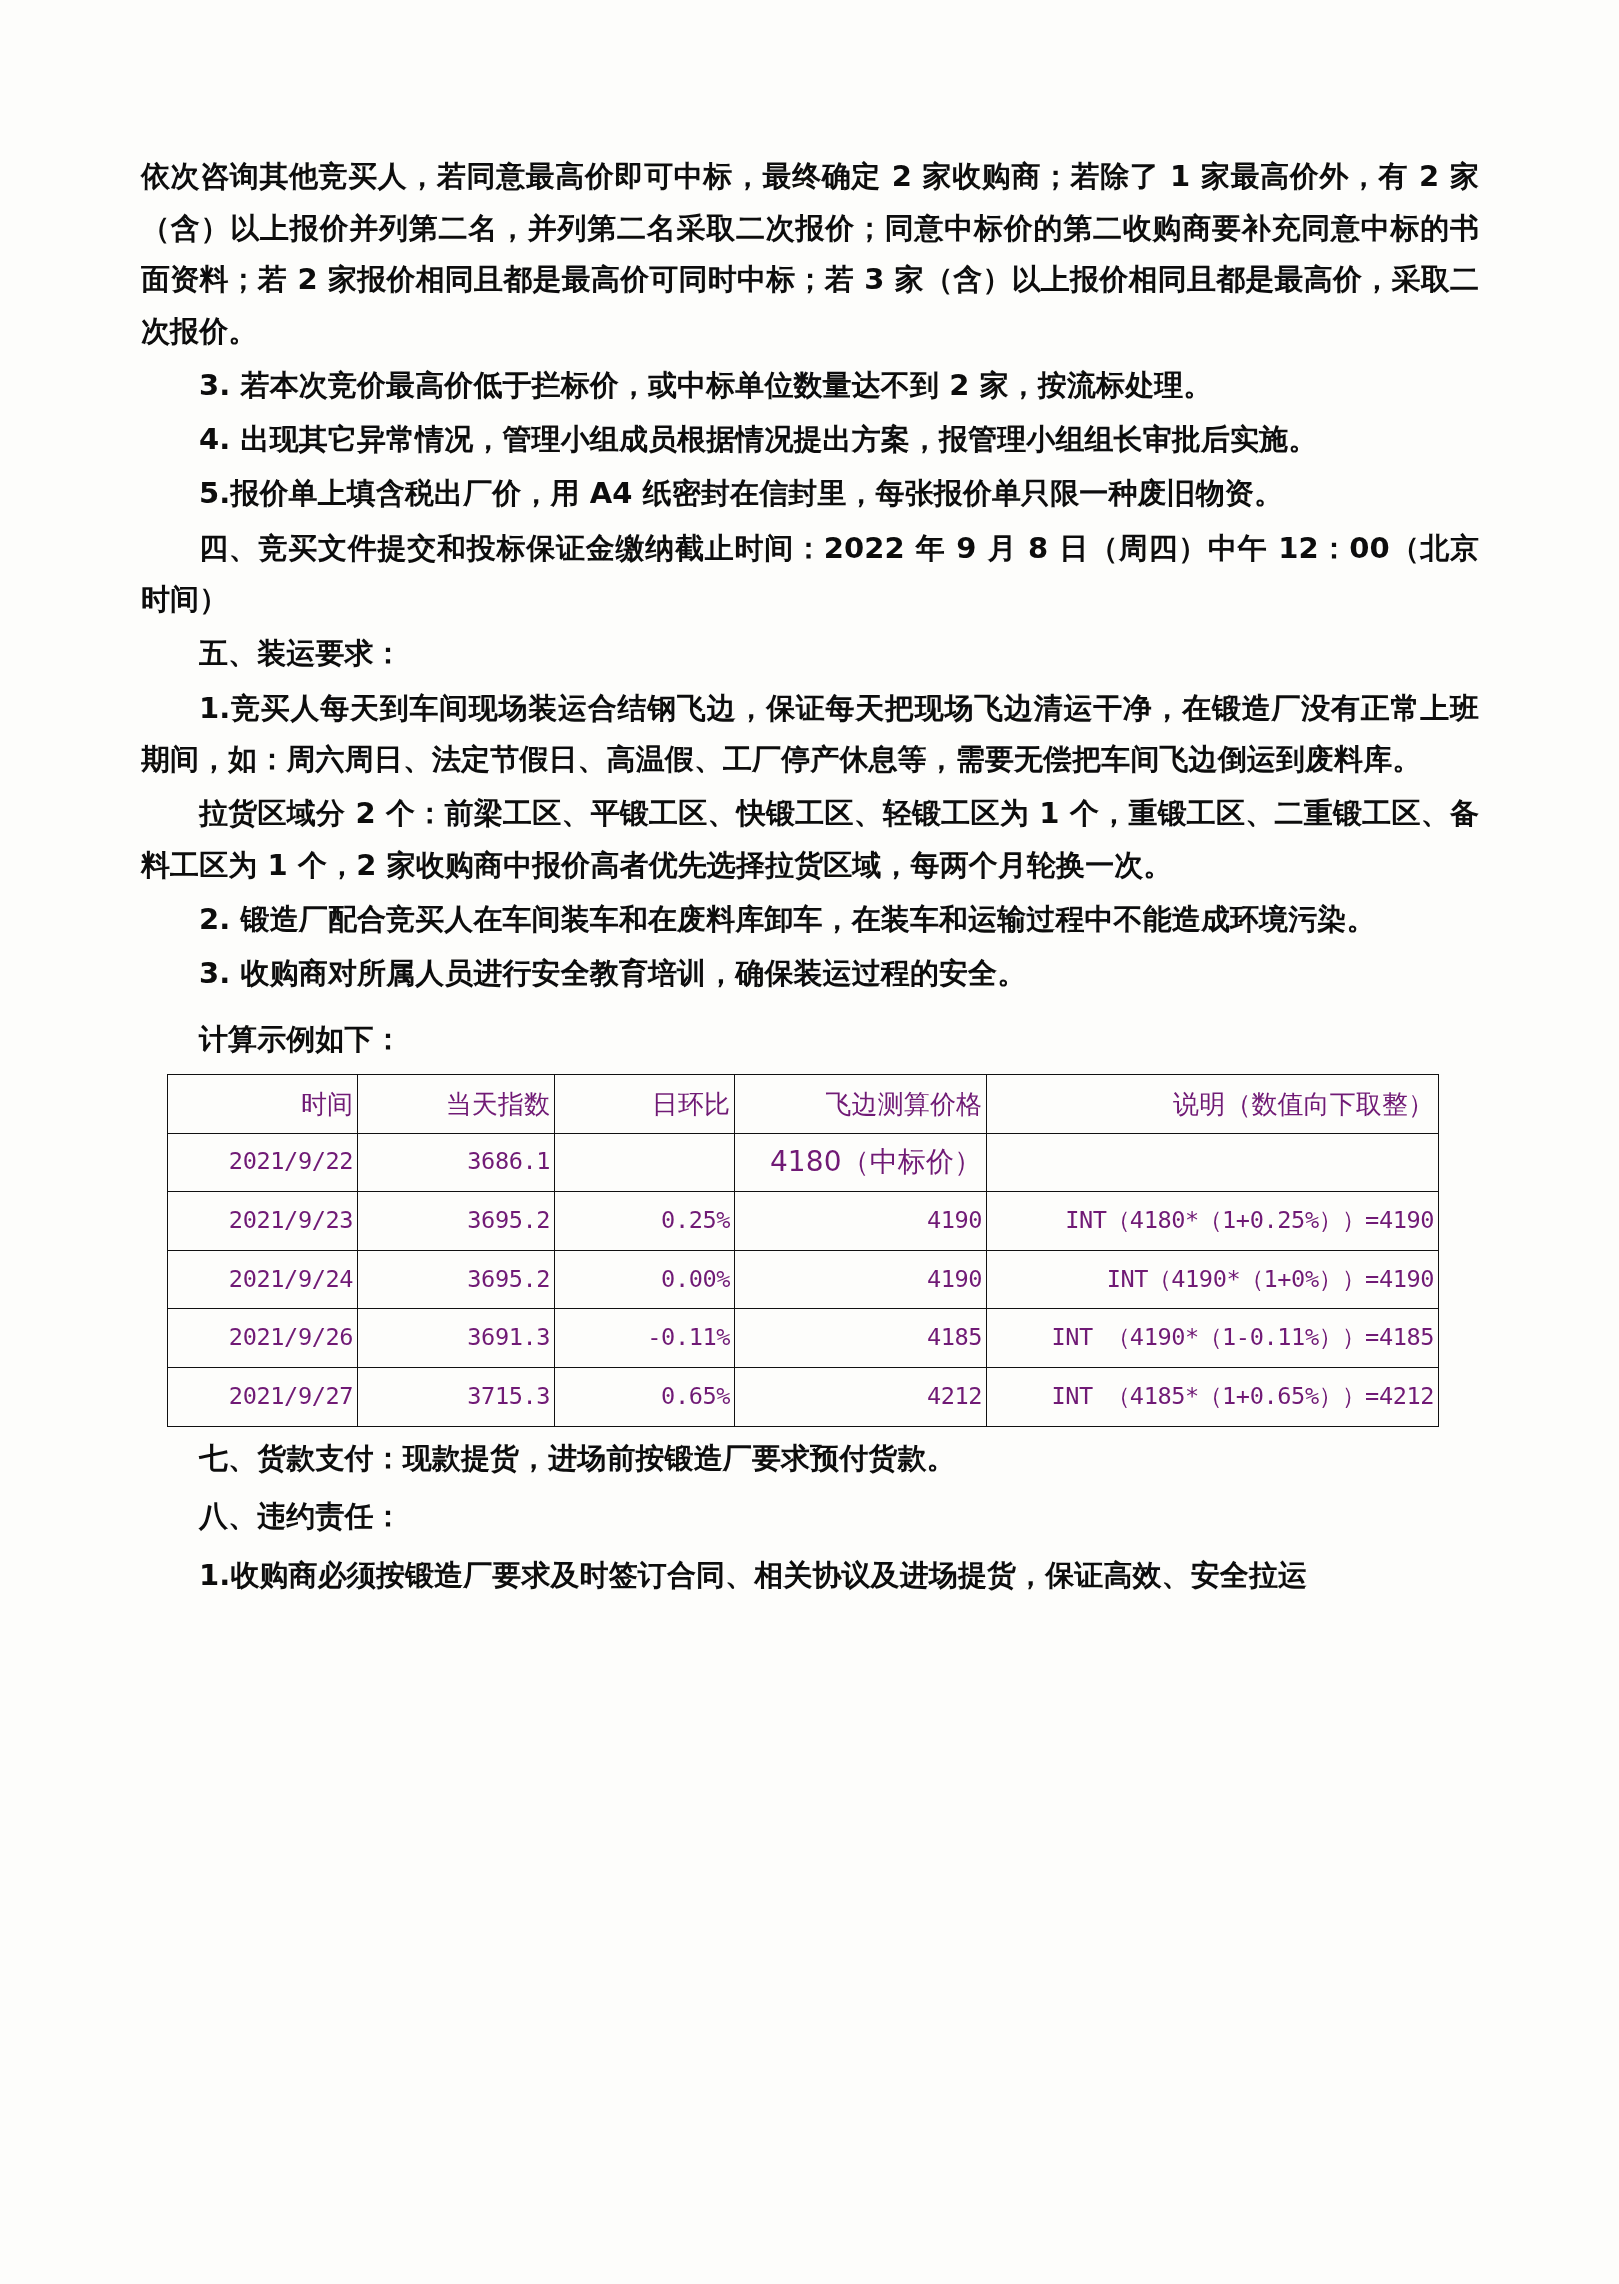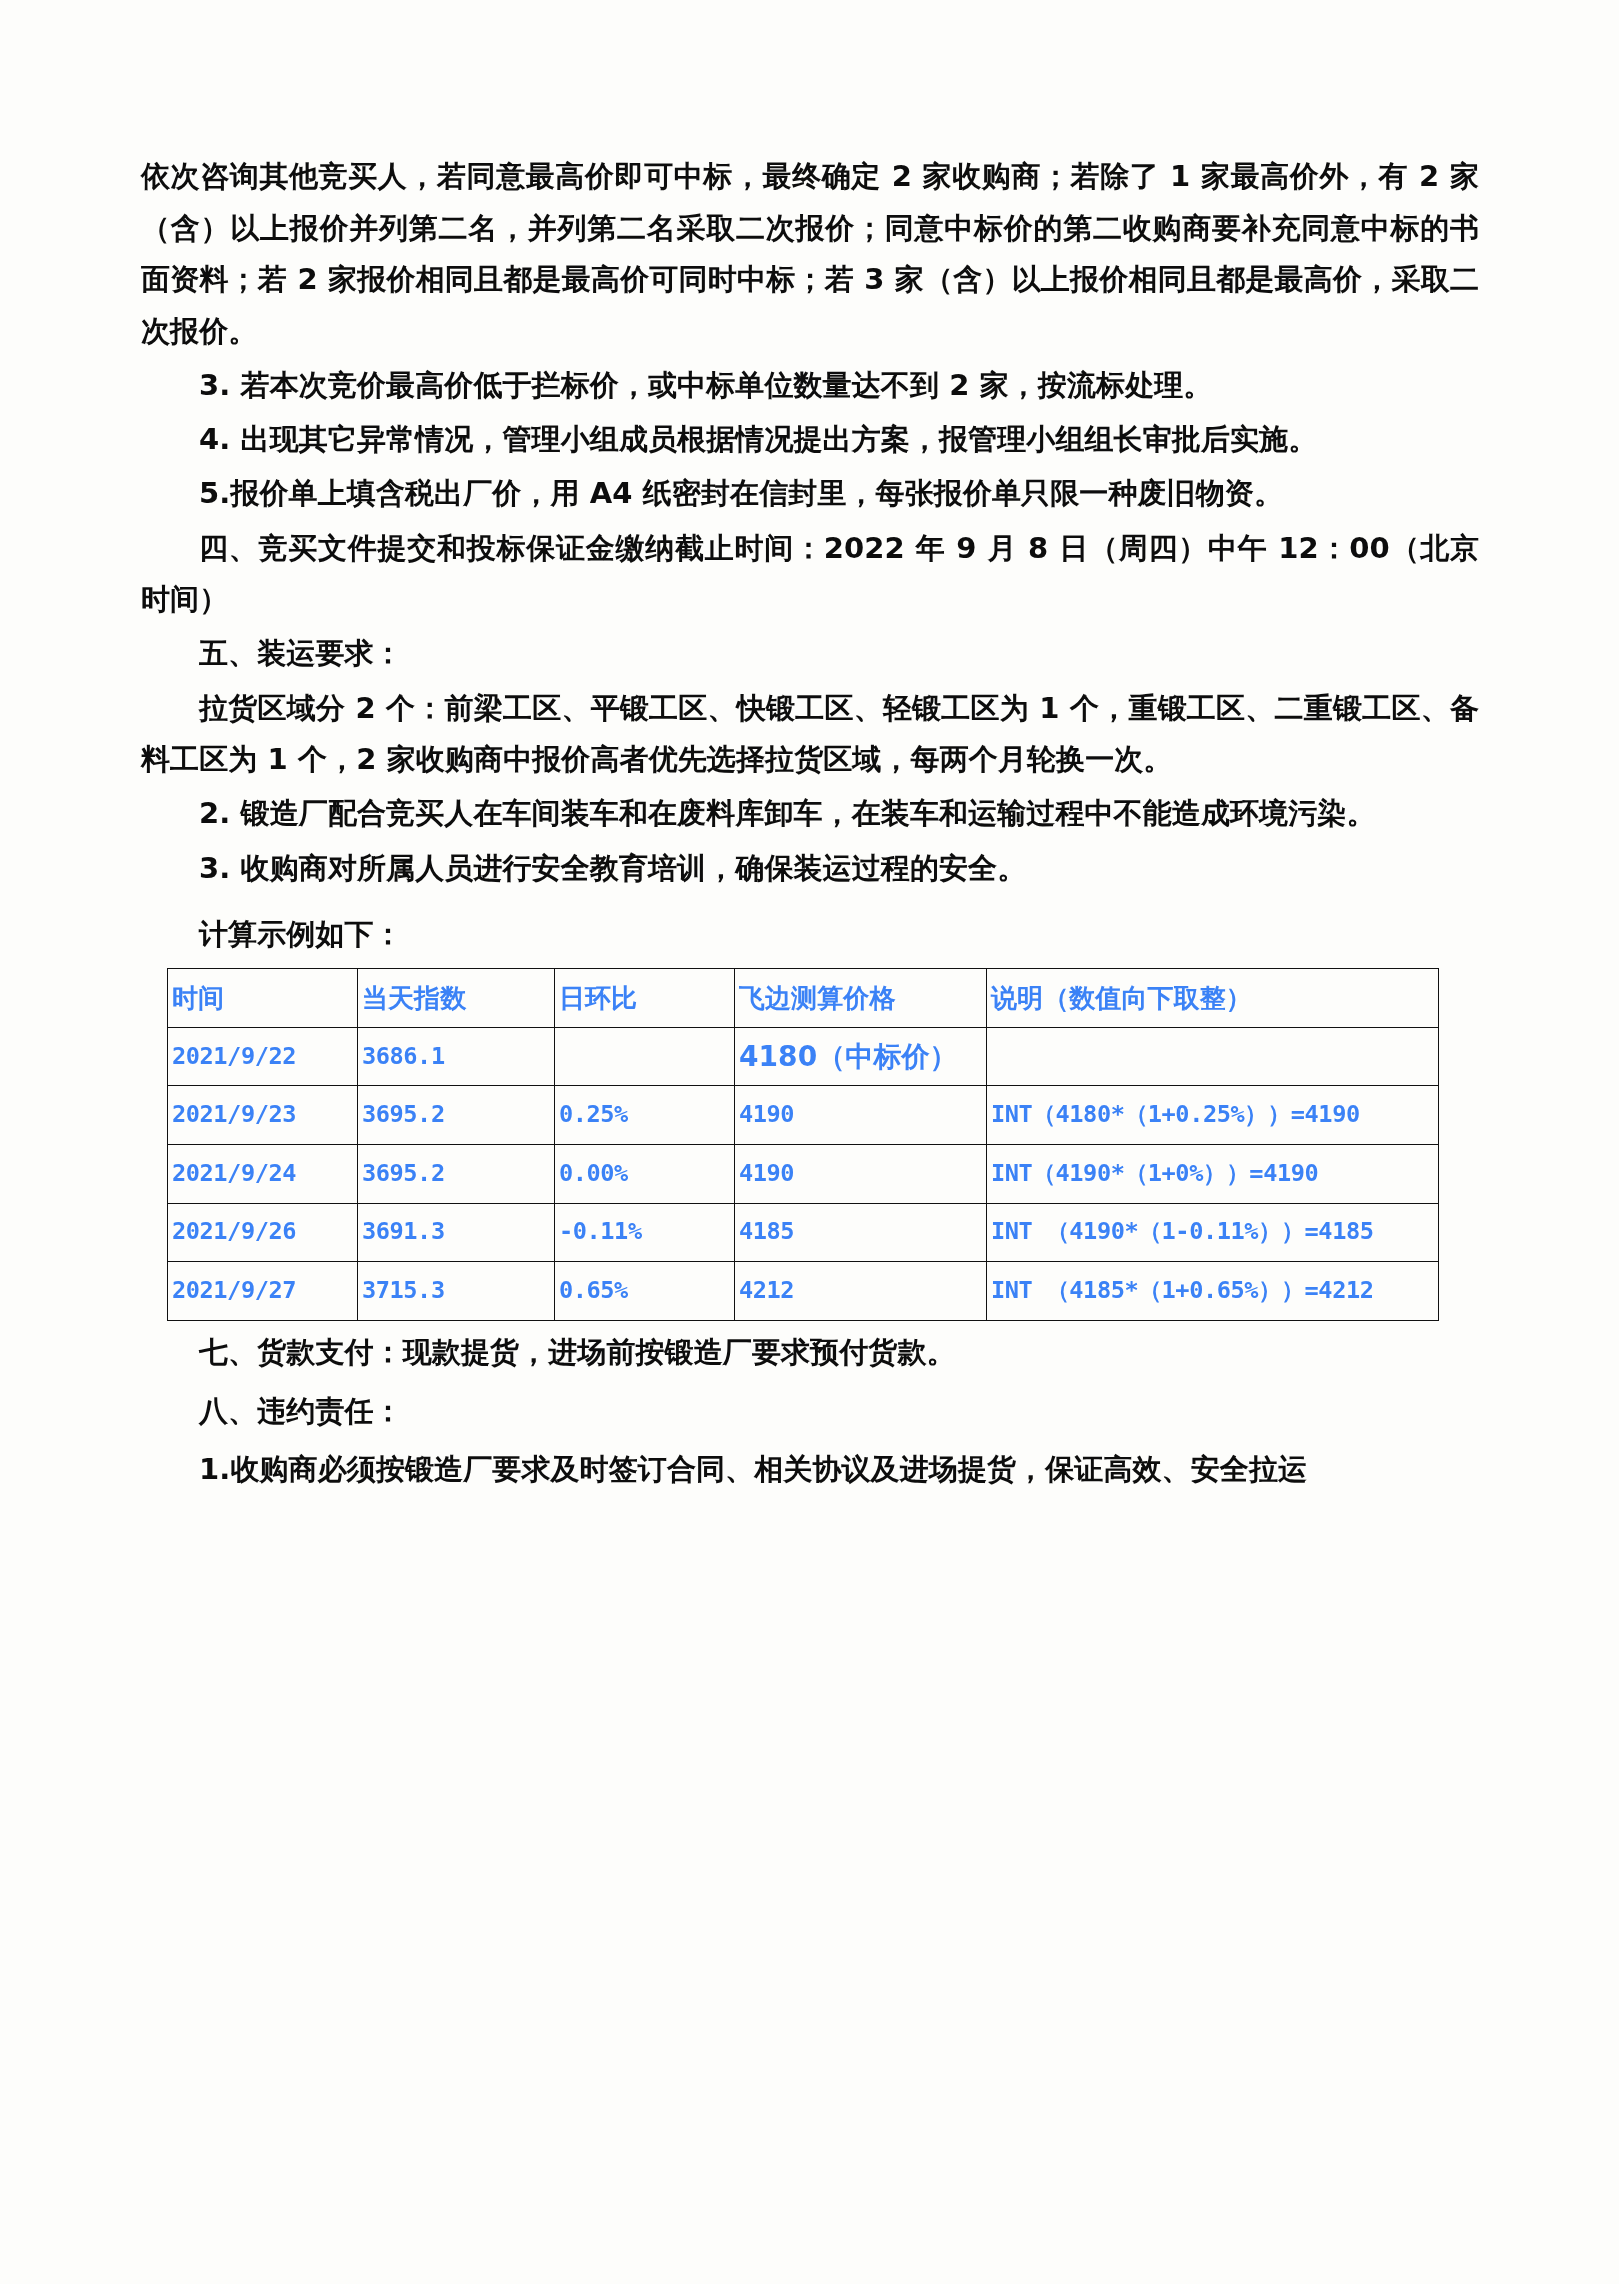--- a/index.html
+++ b/index.html
@@ -100,6 +100,7 @@
     <p class="para indent">5.报价单上填含税出厂价，用 A4 纸密封在信封里，每张报价单只限一种废旧物资。</p>
     <p class="para indent">四、竞买文件提交和投标保证金缴纳截止时间：2022 年 9 月 8 日（周四）中午 12：00（北京时间）</p>
     <p class="para indent">五、装运要求：</p>
+    <p class="para indent">1.竞买人每天到车间现场装运合结钢飞边，保证每天把现场飞边清运干净，在锻造厂没有正常上班期间，如：周六周日、法定节假日、高温假、工厂停产休息等，需要无偿把车间飞边倒运到废料库。</p>
     <p class="para indent">拉货区域分 2 个：前梁工区、平锻工区、快锻工区、轻锻工区为 1 个，重锻工区、二重锻工区、备料工区为 1 个，2 家收购商中报价高者优先选择拉货区域，每两个月轮换一次。</p>
     <p class="para indent">2. 锻造厂配合竞买人在车间装车和在废料库卸车，在装车和运输过程中不能造成环境污染。</p>
     <p class="para indent">3. 收购商对所属人员进行安全教育培训，确保装运过程的安全。</p>

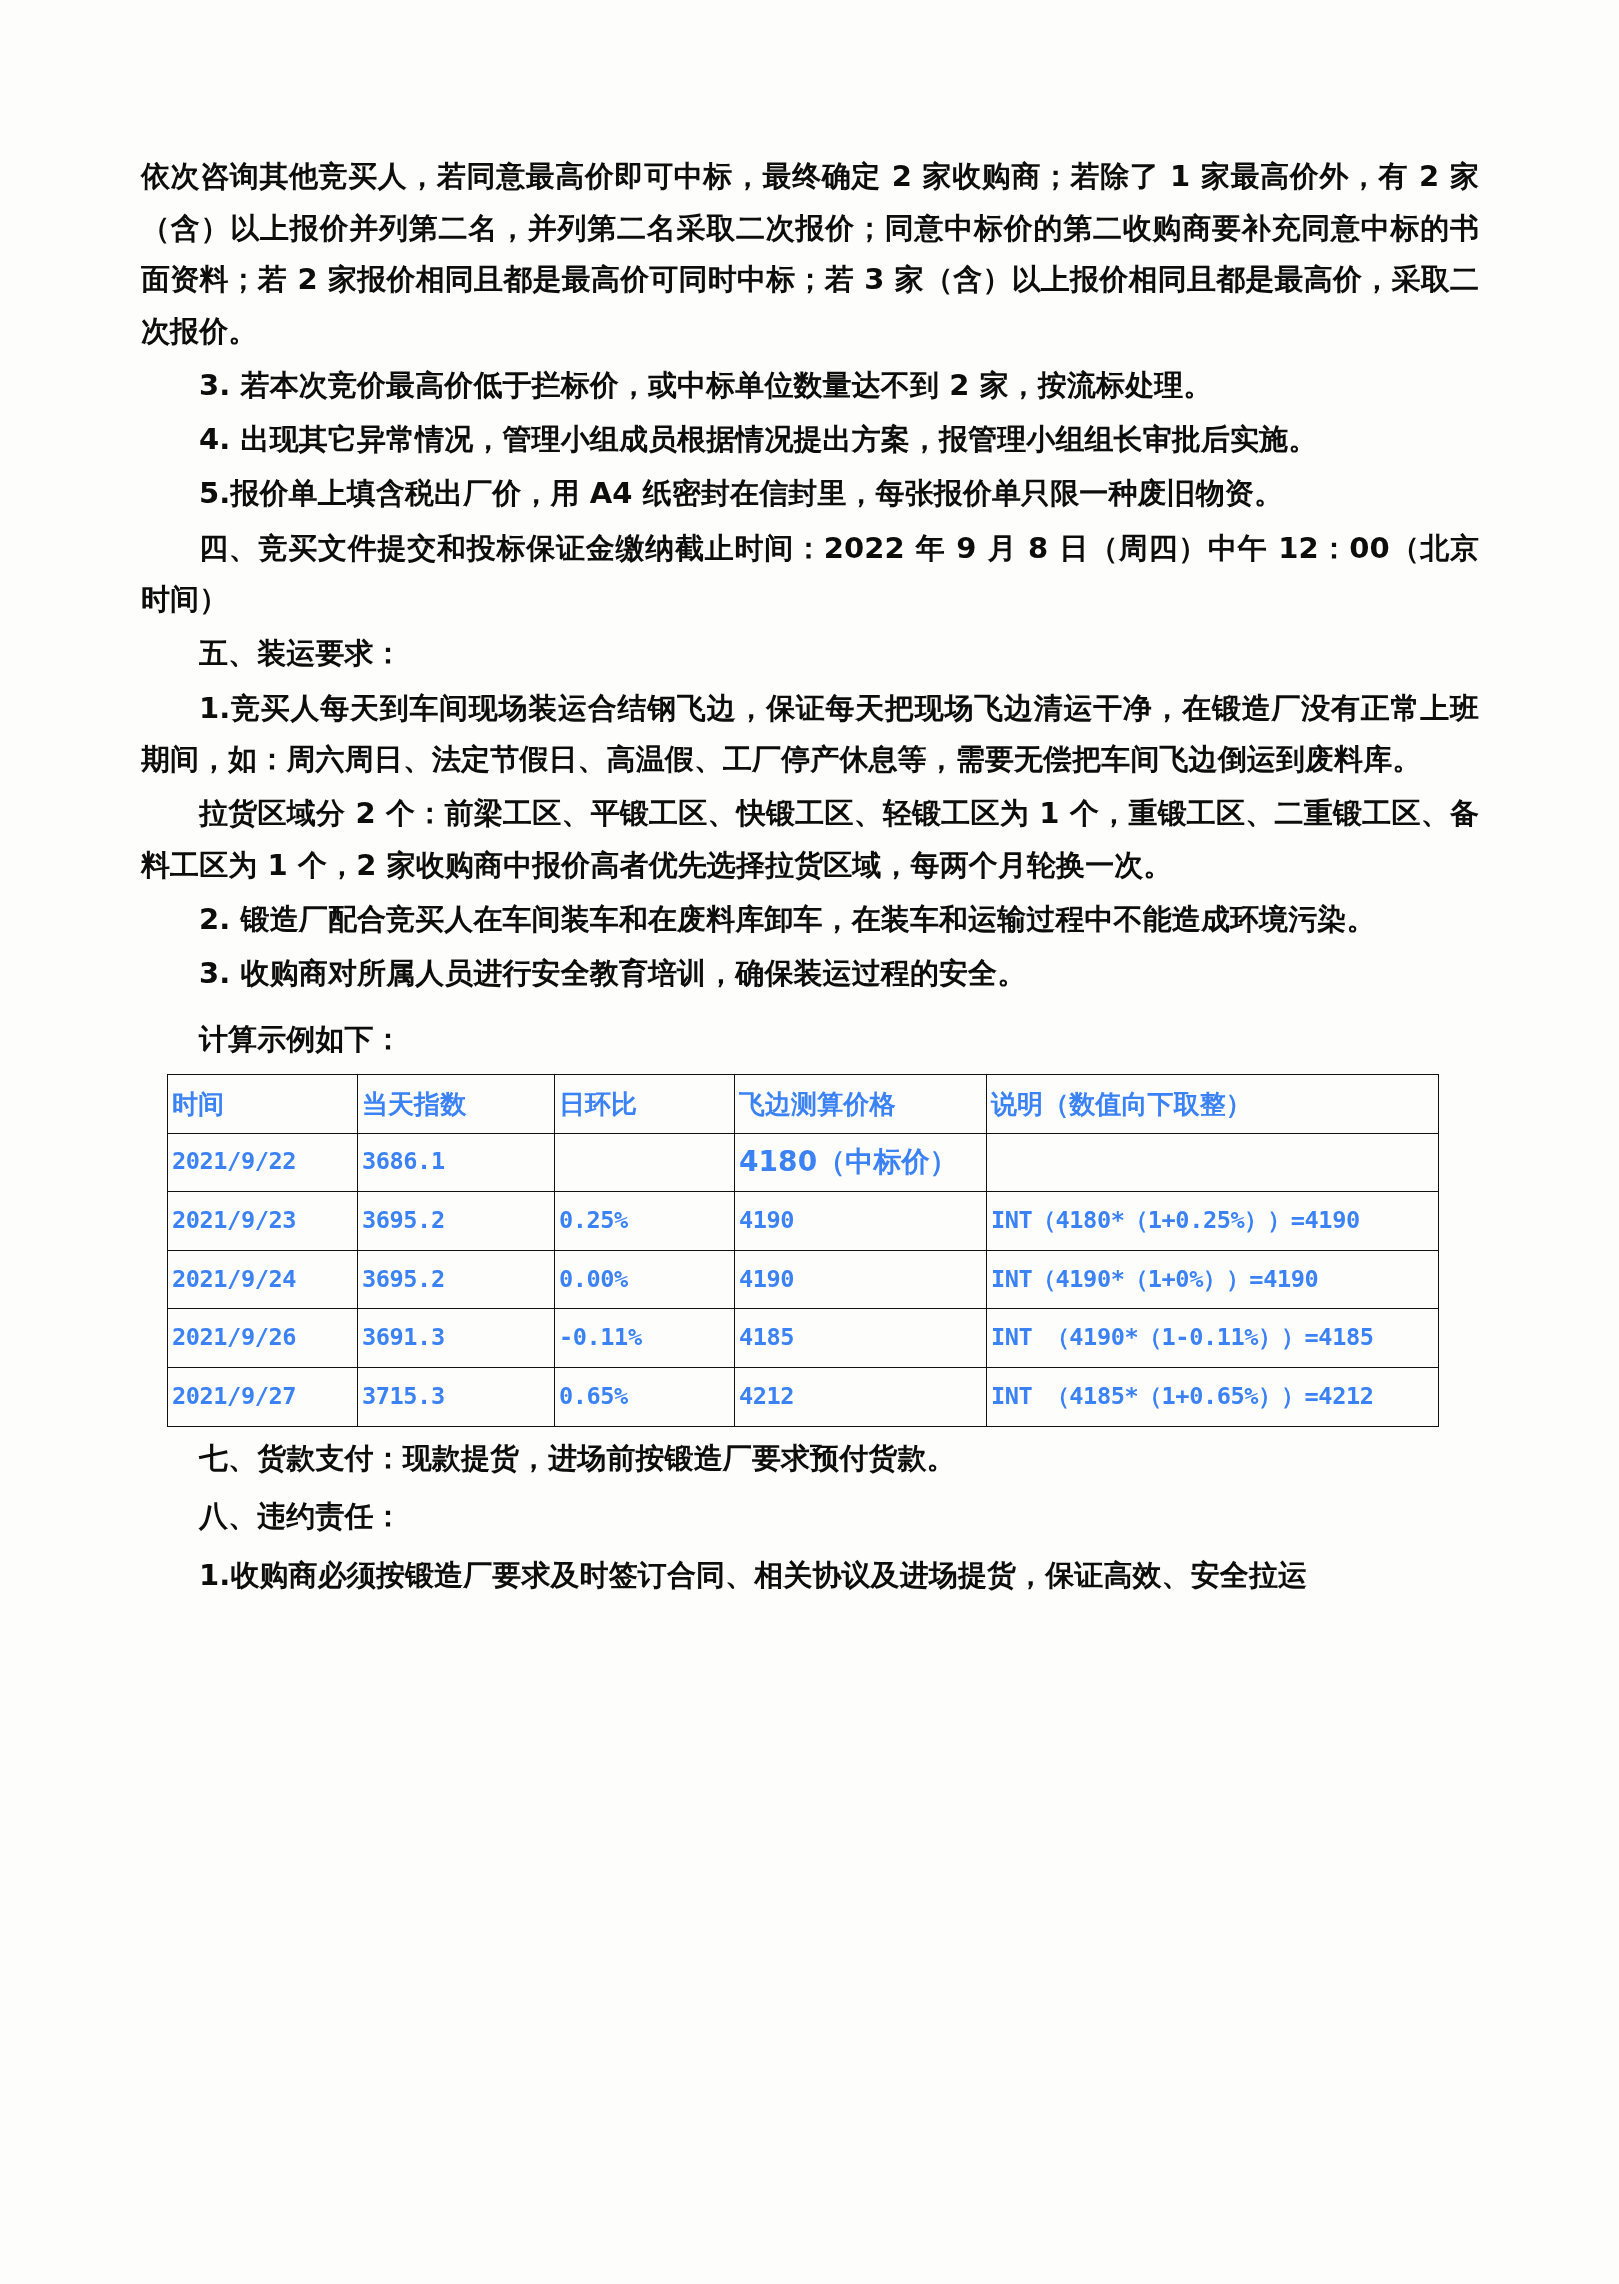--- a/index.html
+++ b/index.html
@@ -52,12 +52,12 @@
   }
   table.calc th, table.calc td {
     border: 1.3px solid #111;
-    text-align: left;
+    text-align: right;
     vertical-align: middle;
     height: 55px;
     font-size: 25px;
-    font-weight: 700;
-    color: #3b82f6;
+    font-weight: 400;
+    color: #701a75;
     padding: 1.3px 3.9px;
     font-family: "DejaVu Sans", "Liberation Sans", sans-serif;
   }

